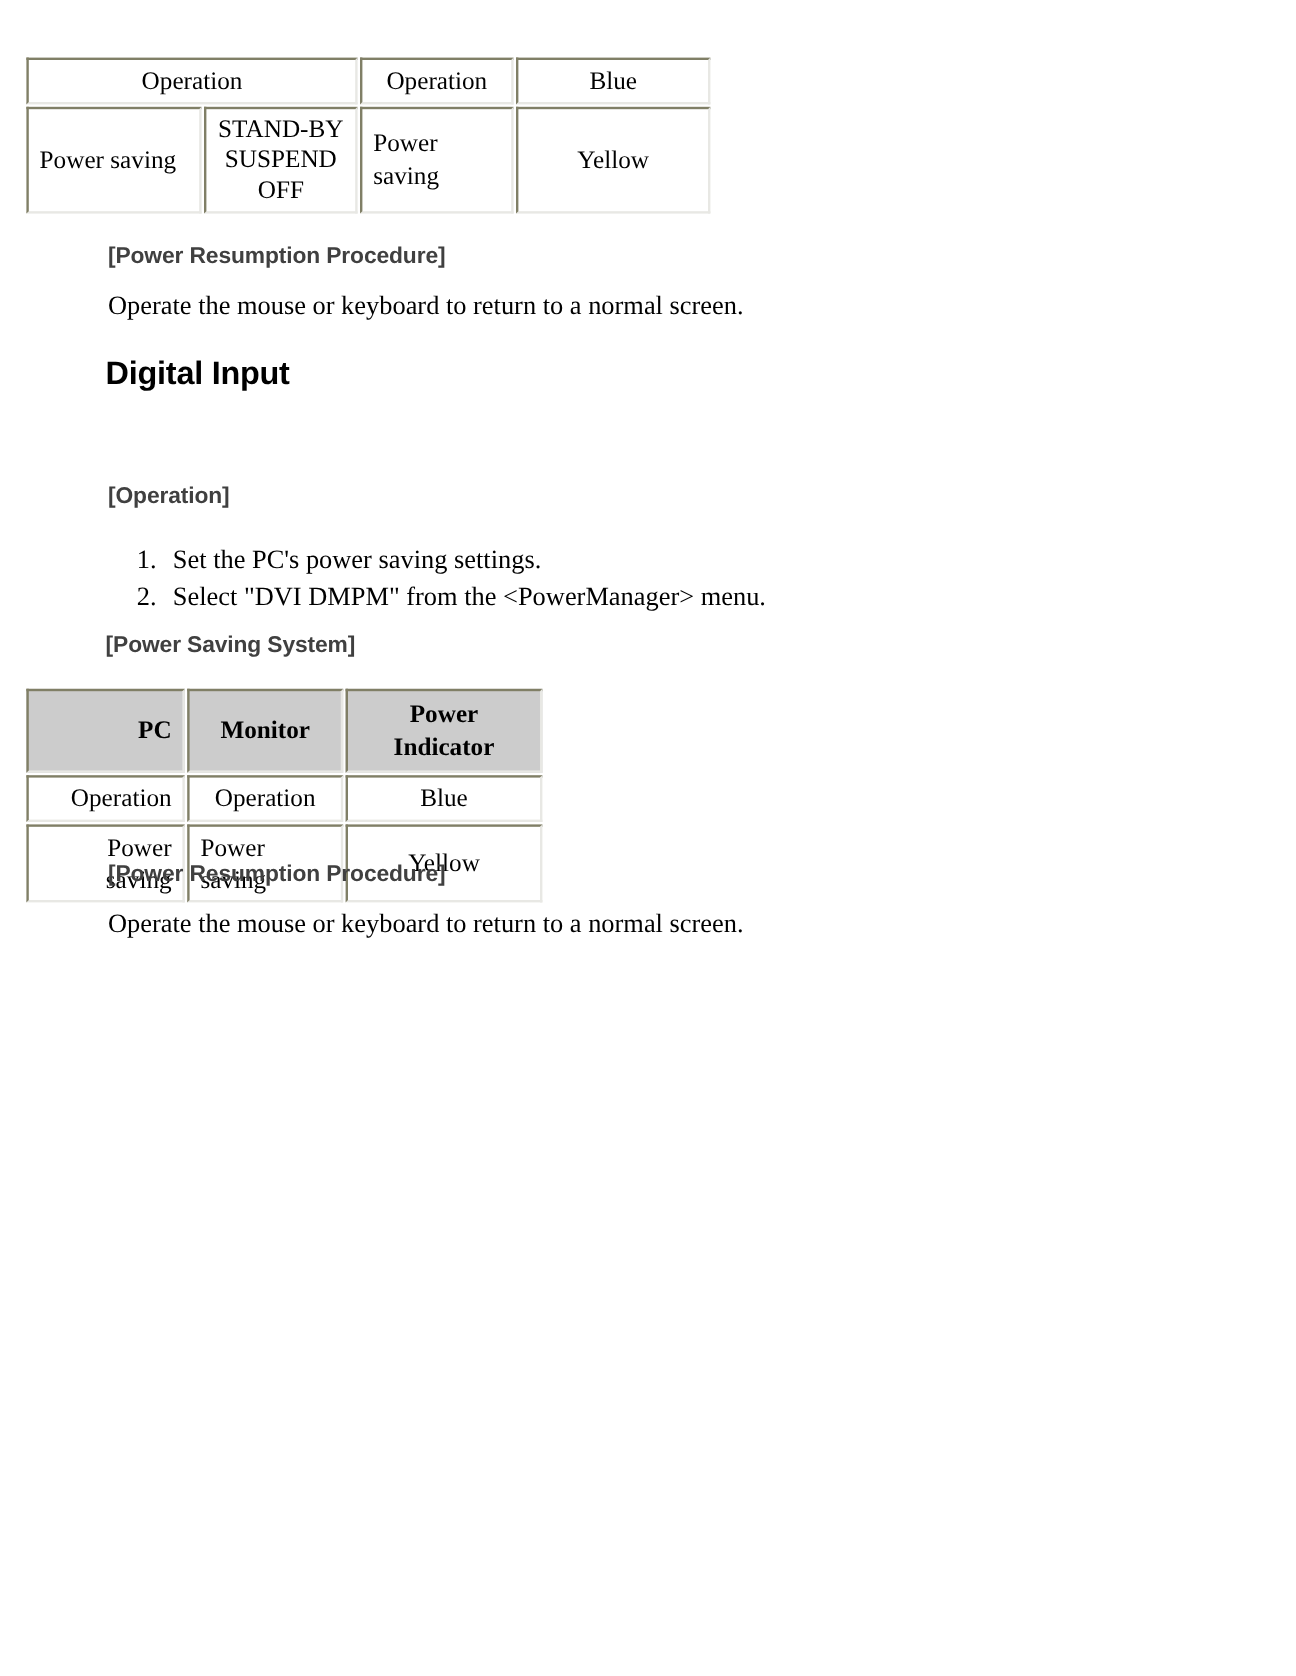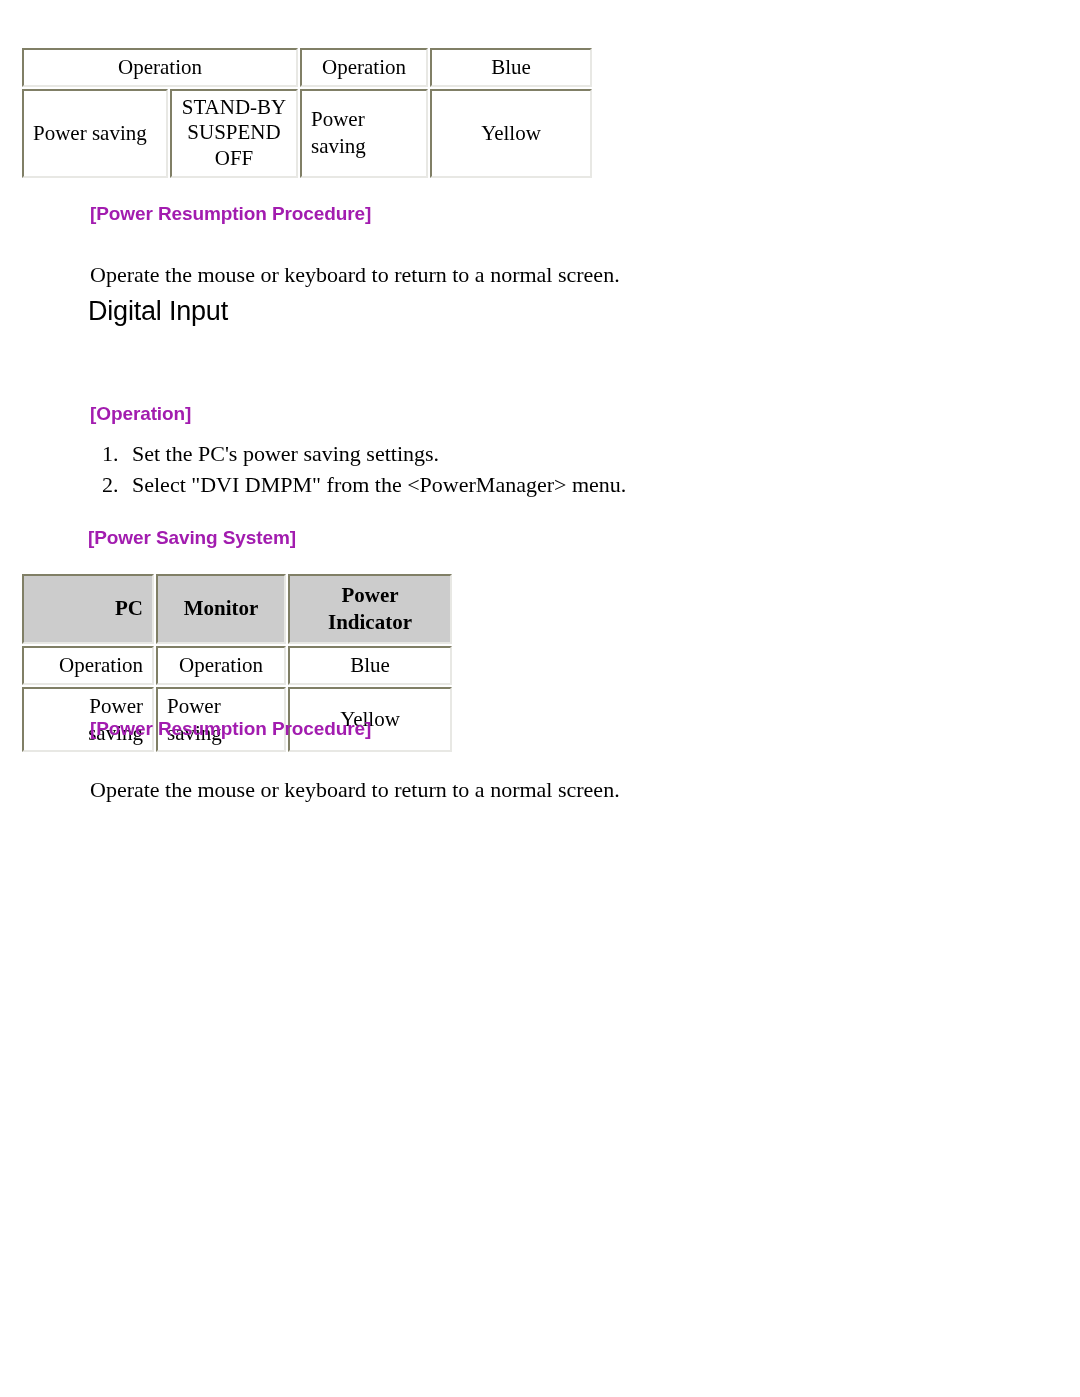--- a/index.html
+++ b/index.html
@@ -75,7 +75,7 @@
     font-family: "Liberation Sans", "DejaVu Sans", sans-serif;
     font-weight: bold;
     font-size: 19px;
-    color: #a21caf;
+    color: #404040;
     letter-spacing: -0.1px;
     white-space: nowrap;
   }

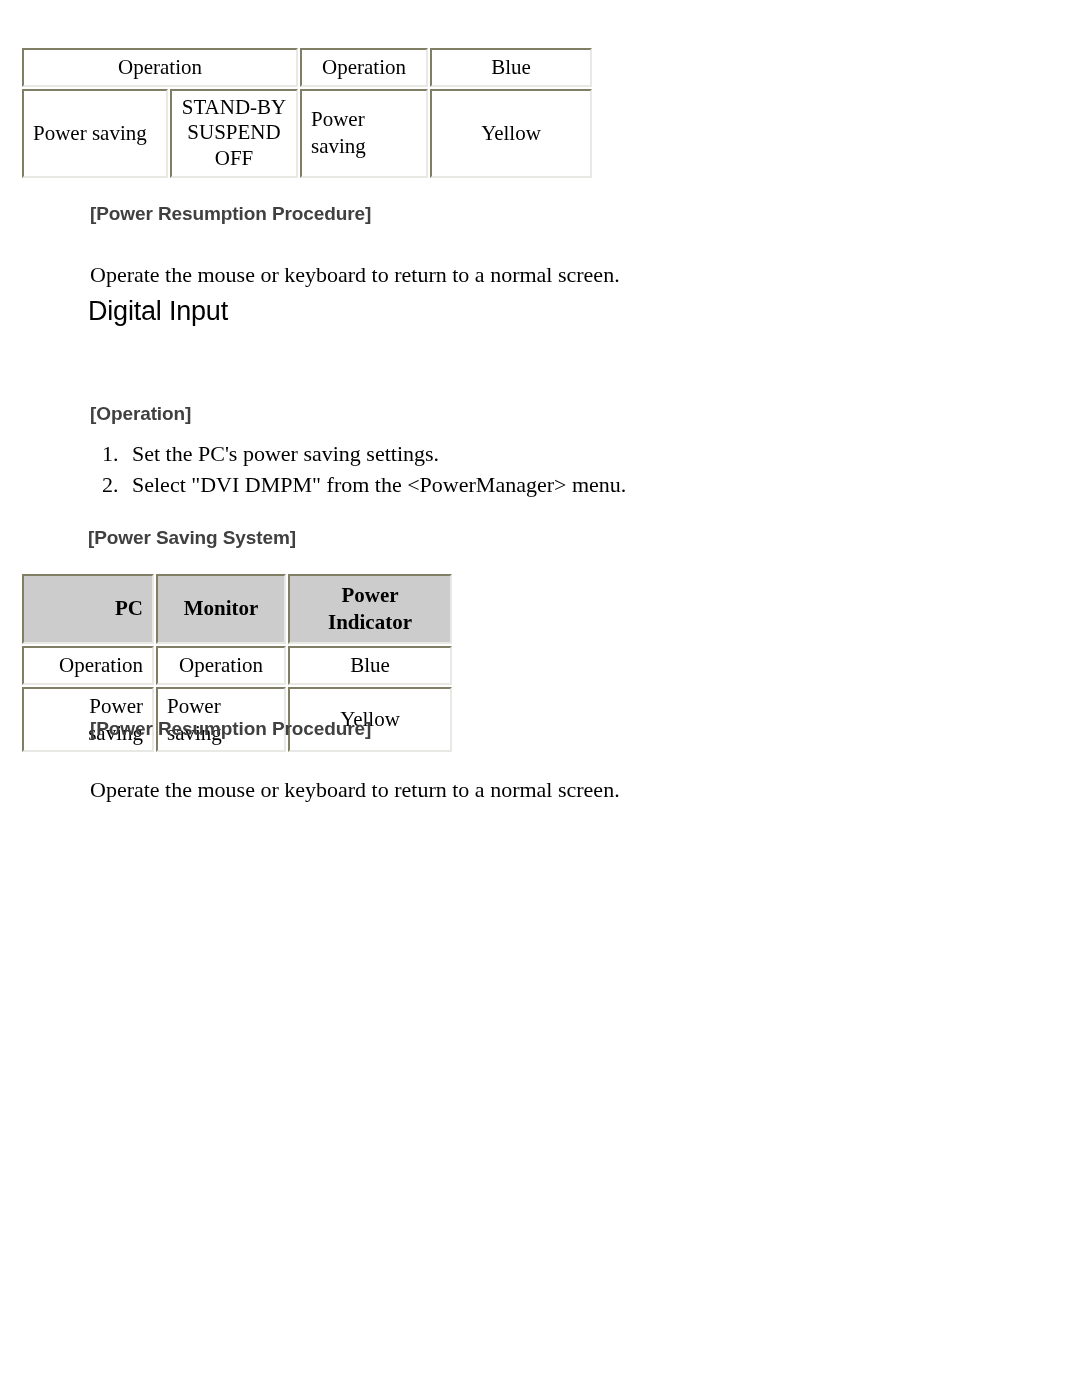--- a/index.html
+++ b/index.html
@@ -94,7 +94,6 @@
     font-size: 22px;
     color: #000000;
     white-space: nowrap;
-    margin-top: 20px;
   }
   a.doc-link {
     color: #1414ee;

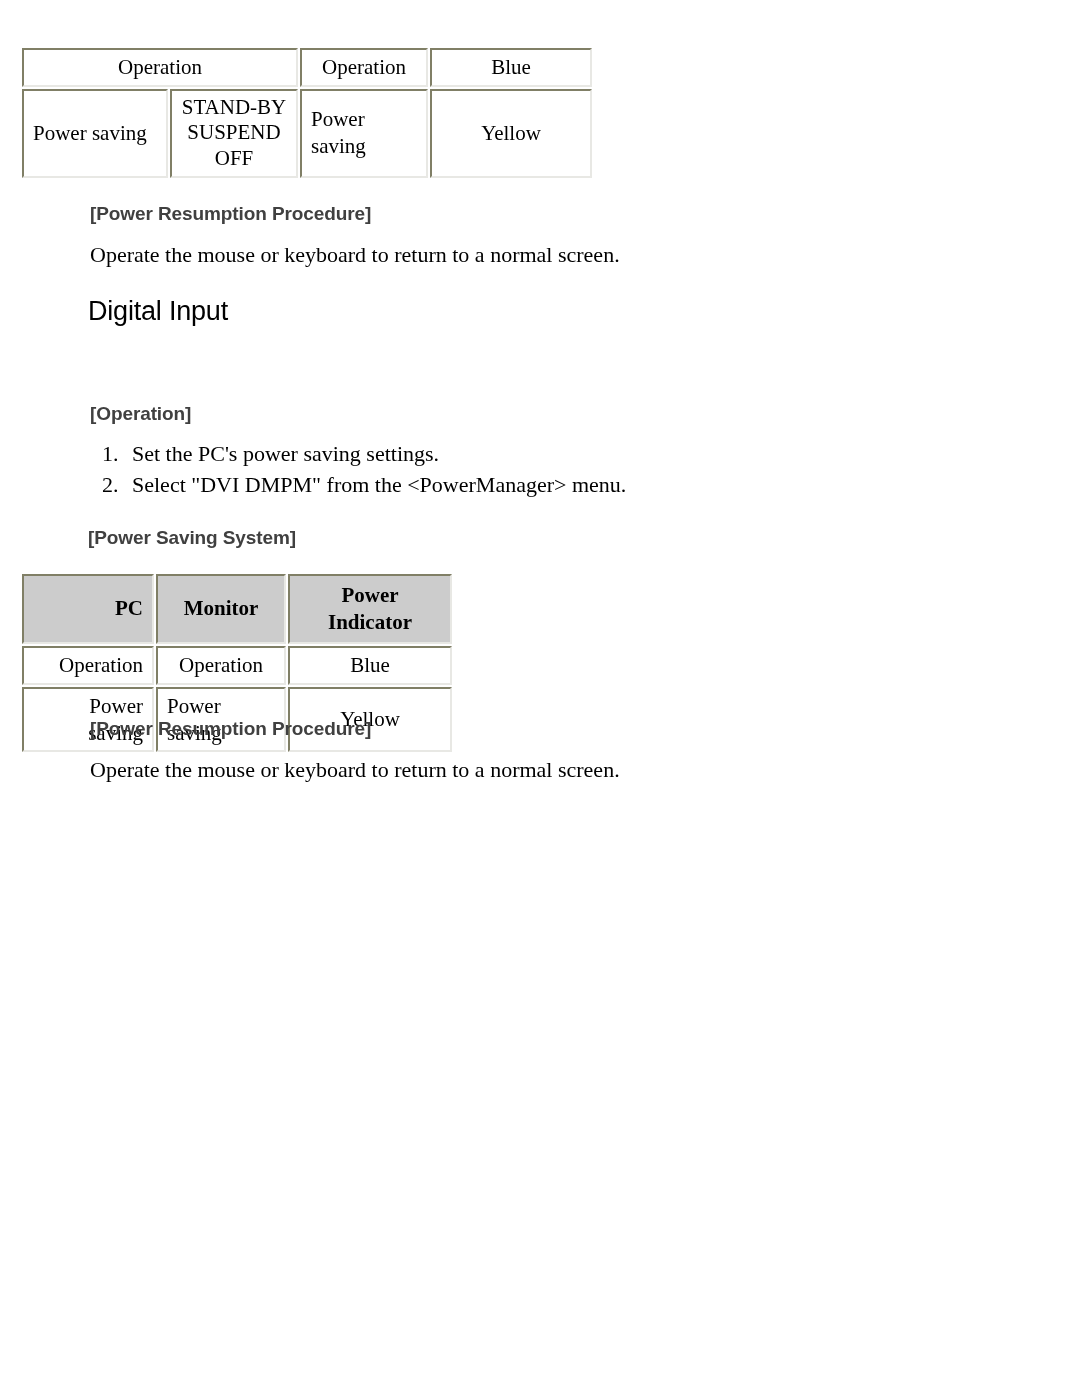--- a/index.html
+++ b/index.html
@@ -82,7 +82,7 @@
   .section-heading {
     position: absolute;
     font-family: "Liberation Sans", "DejaVu Sans", sans-serif;
-    font-weight: normal;
+    font-weight: bold;
     font-size: 27px;
     color: #000000;
     letter-spacing: -0.2px;

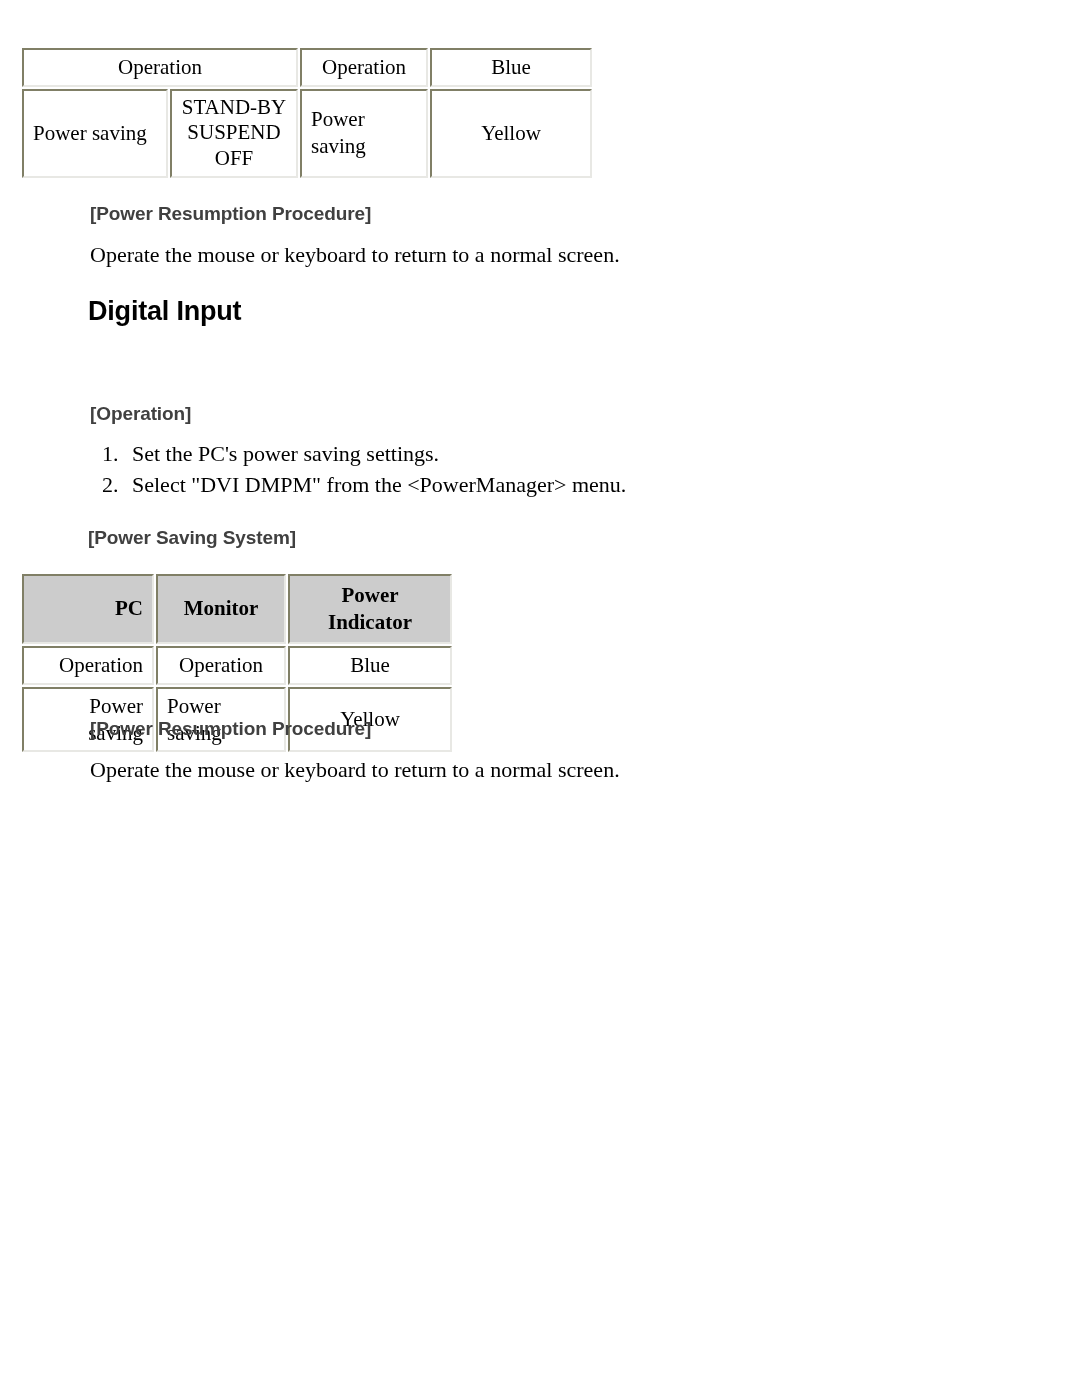--- a/index.html
+++ b/index.html
@@ -102,7 +102,7 @@
 
   ol.proc-list {
     position: absolute;
-    margin: 0;
+    margin: 12px;
     padding: 0 0 0 34px;
     list-style-position: outside;
     font-family: "Liberation Serif", "DejaVu Serif", serif;

